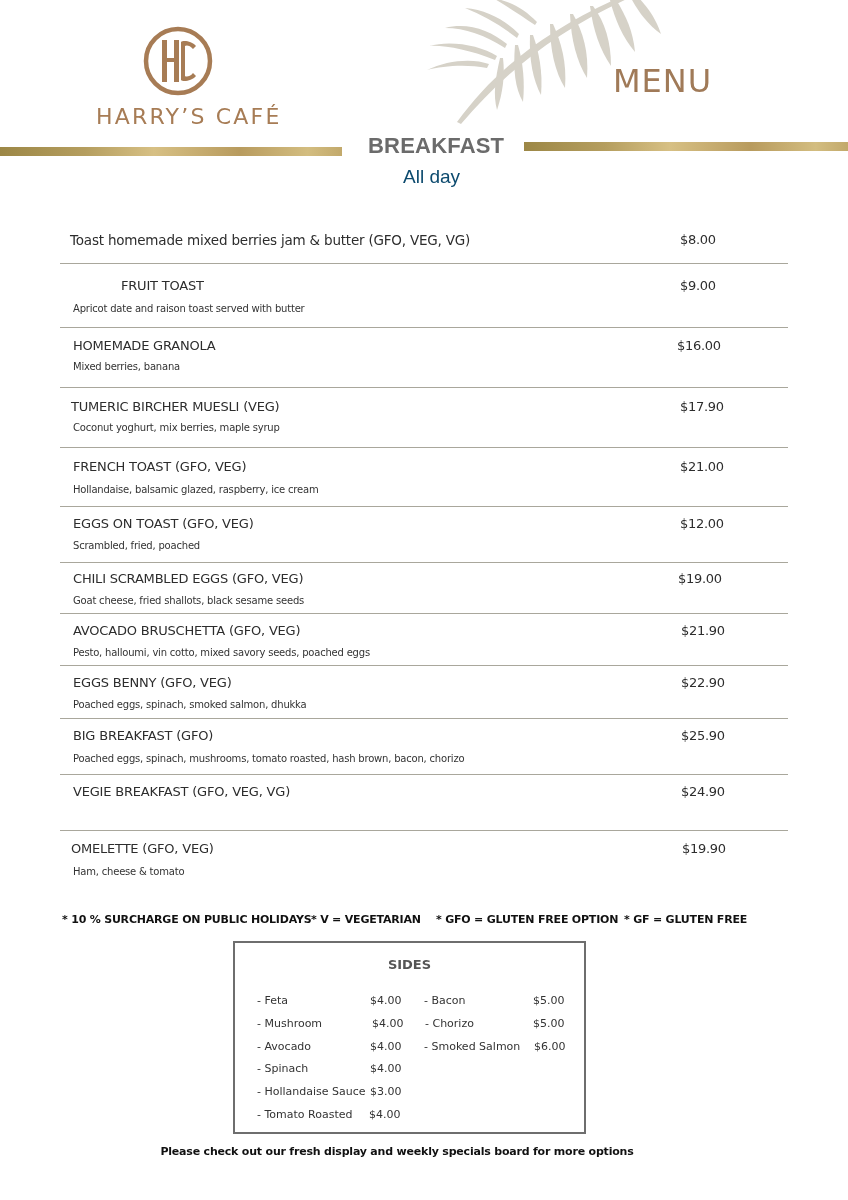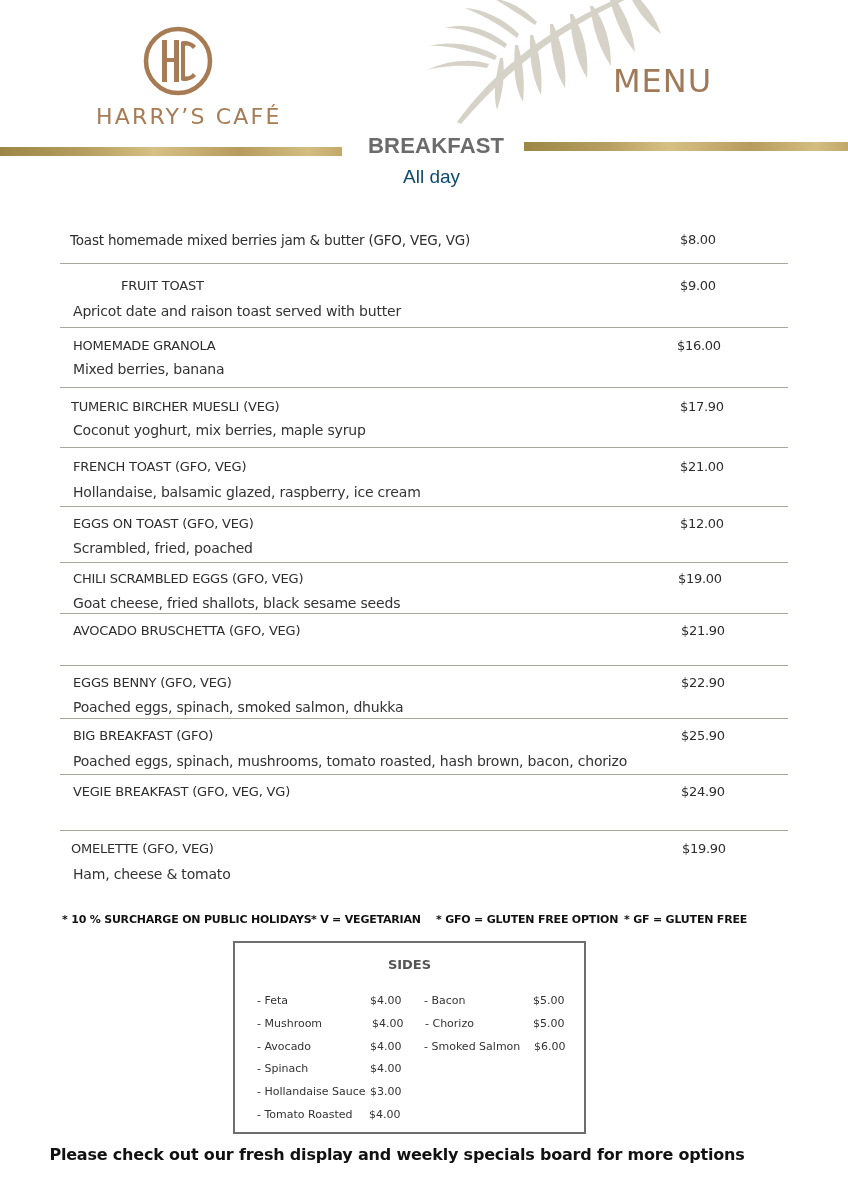--- a/index.html
+++ b/index.html
@@ -44,7 +44,7 @@
       font-family: "DejaVu Sans", sans-serif; letter-spacing: -0.2px; white-space: nowrap;
     }
     .item-desc {
-      position: absolute; left: 13px; font-size: 14px; color: #333;
+      position: absolute; left: 13px; font-size: 10px; color: #333;
       font-family: "DejaVu Sans", sans-serif; letter-spacing: -0.2px; white-space: nowrap;
     }
     .item-price {

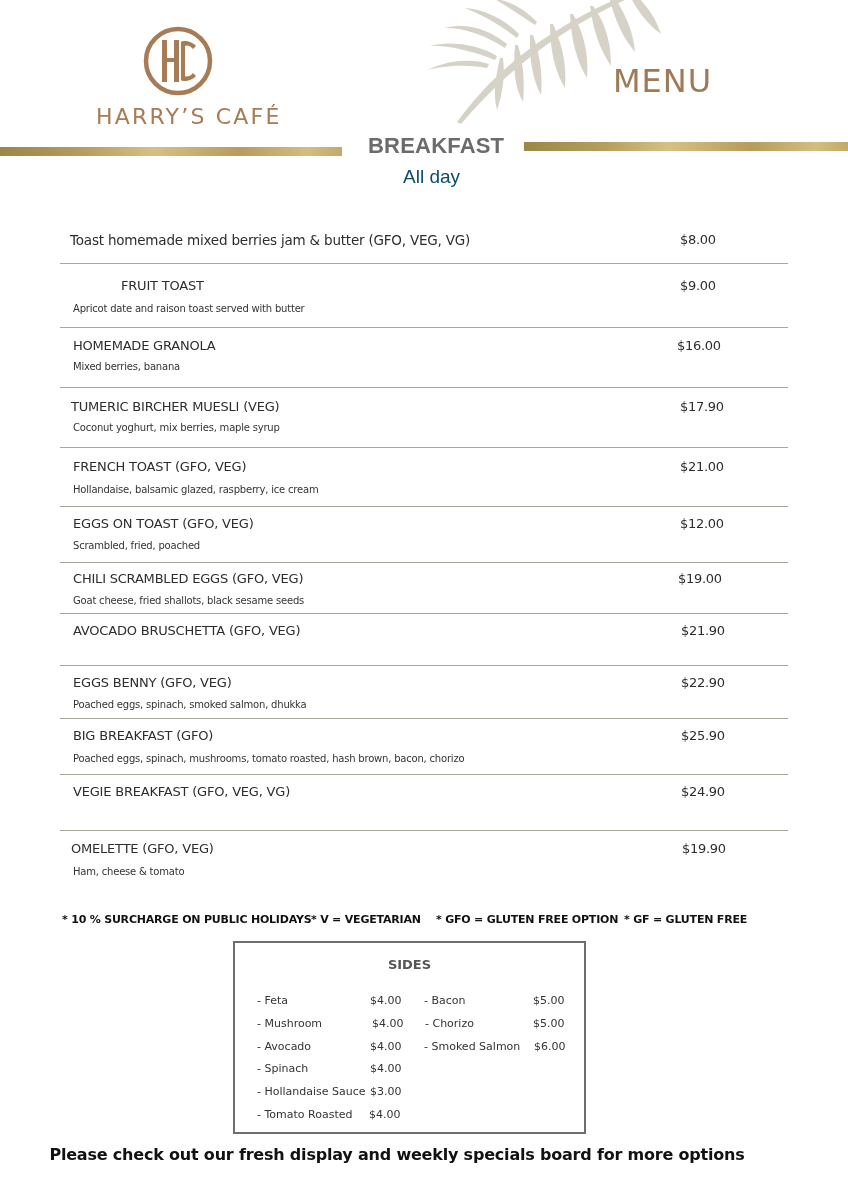--- a/index.html
+++ b/index.html
@@ -156,6 +156,7 @@
   </div>
   <div class="item" style="top:614px;height:52px;">
     <span class="item-name" style="top:9px;">AVOCADO BRUSCHETTA (GFO, VEG)</span>
+    <span class="item-desc" style="top:33px;">Pesto, halloumi, vin cotto, mixed savory seeds, poached eggs</span>
     <span class="item-price" style="top:9px;left:621px;">$21.90</span>
   </div>
   <div class="item" style="top:666px;height:53px;">

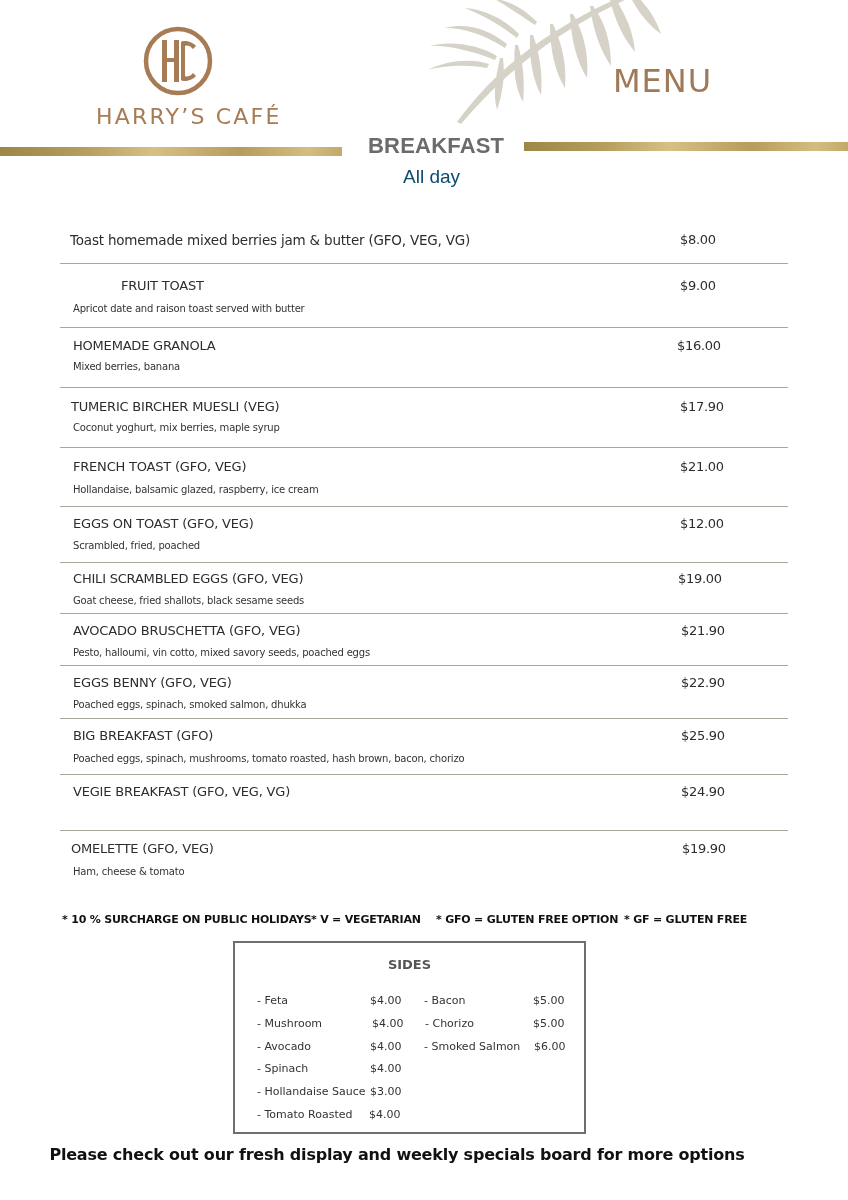--- a/index.html
+++ b/index.html
@@ -72,7 +72,7 @@
 
     .footer-note {
       position: absolute; left: 0; width: 794px; top: 1145px; text-align: center;
-      font-size: 16px; font-weight: bold; color: #111; font-family: "DejaVu Sans", sans-serif;
+      font-size: 11px; font-weight: bold; color: #111; font-family: "DejaVu Sans", sans-serif;
       letter-spacing: -0.2px;
     }
   </style>

